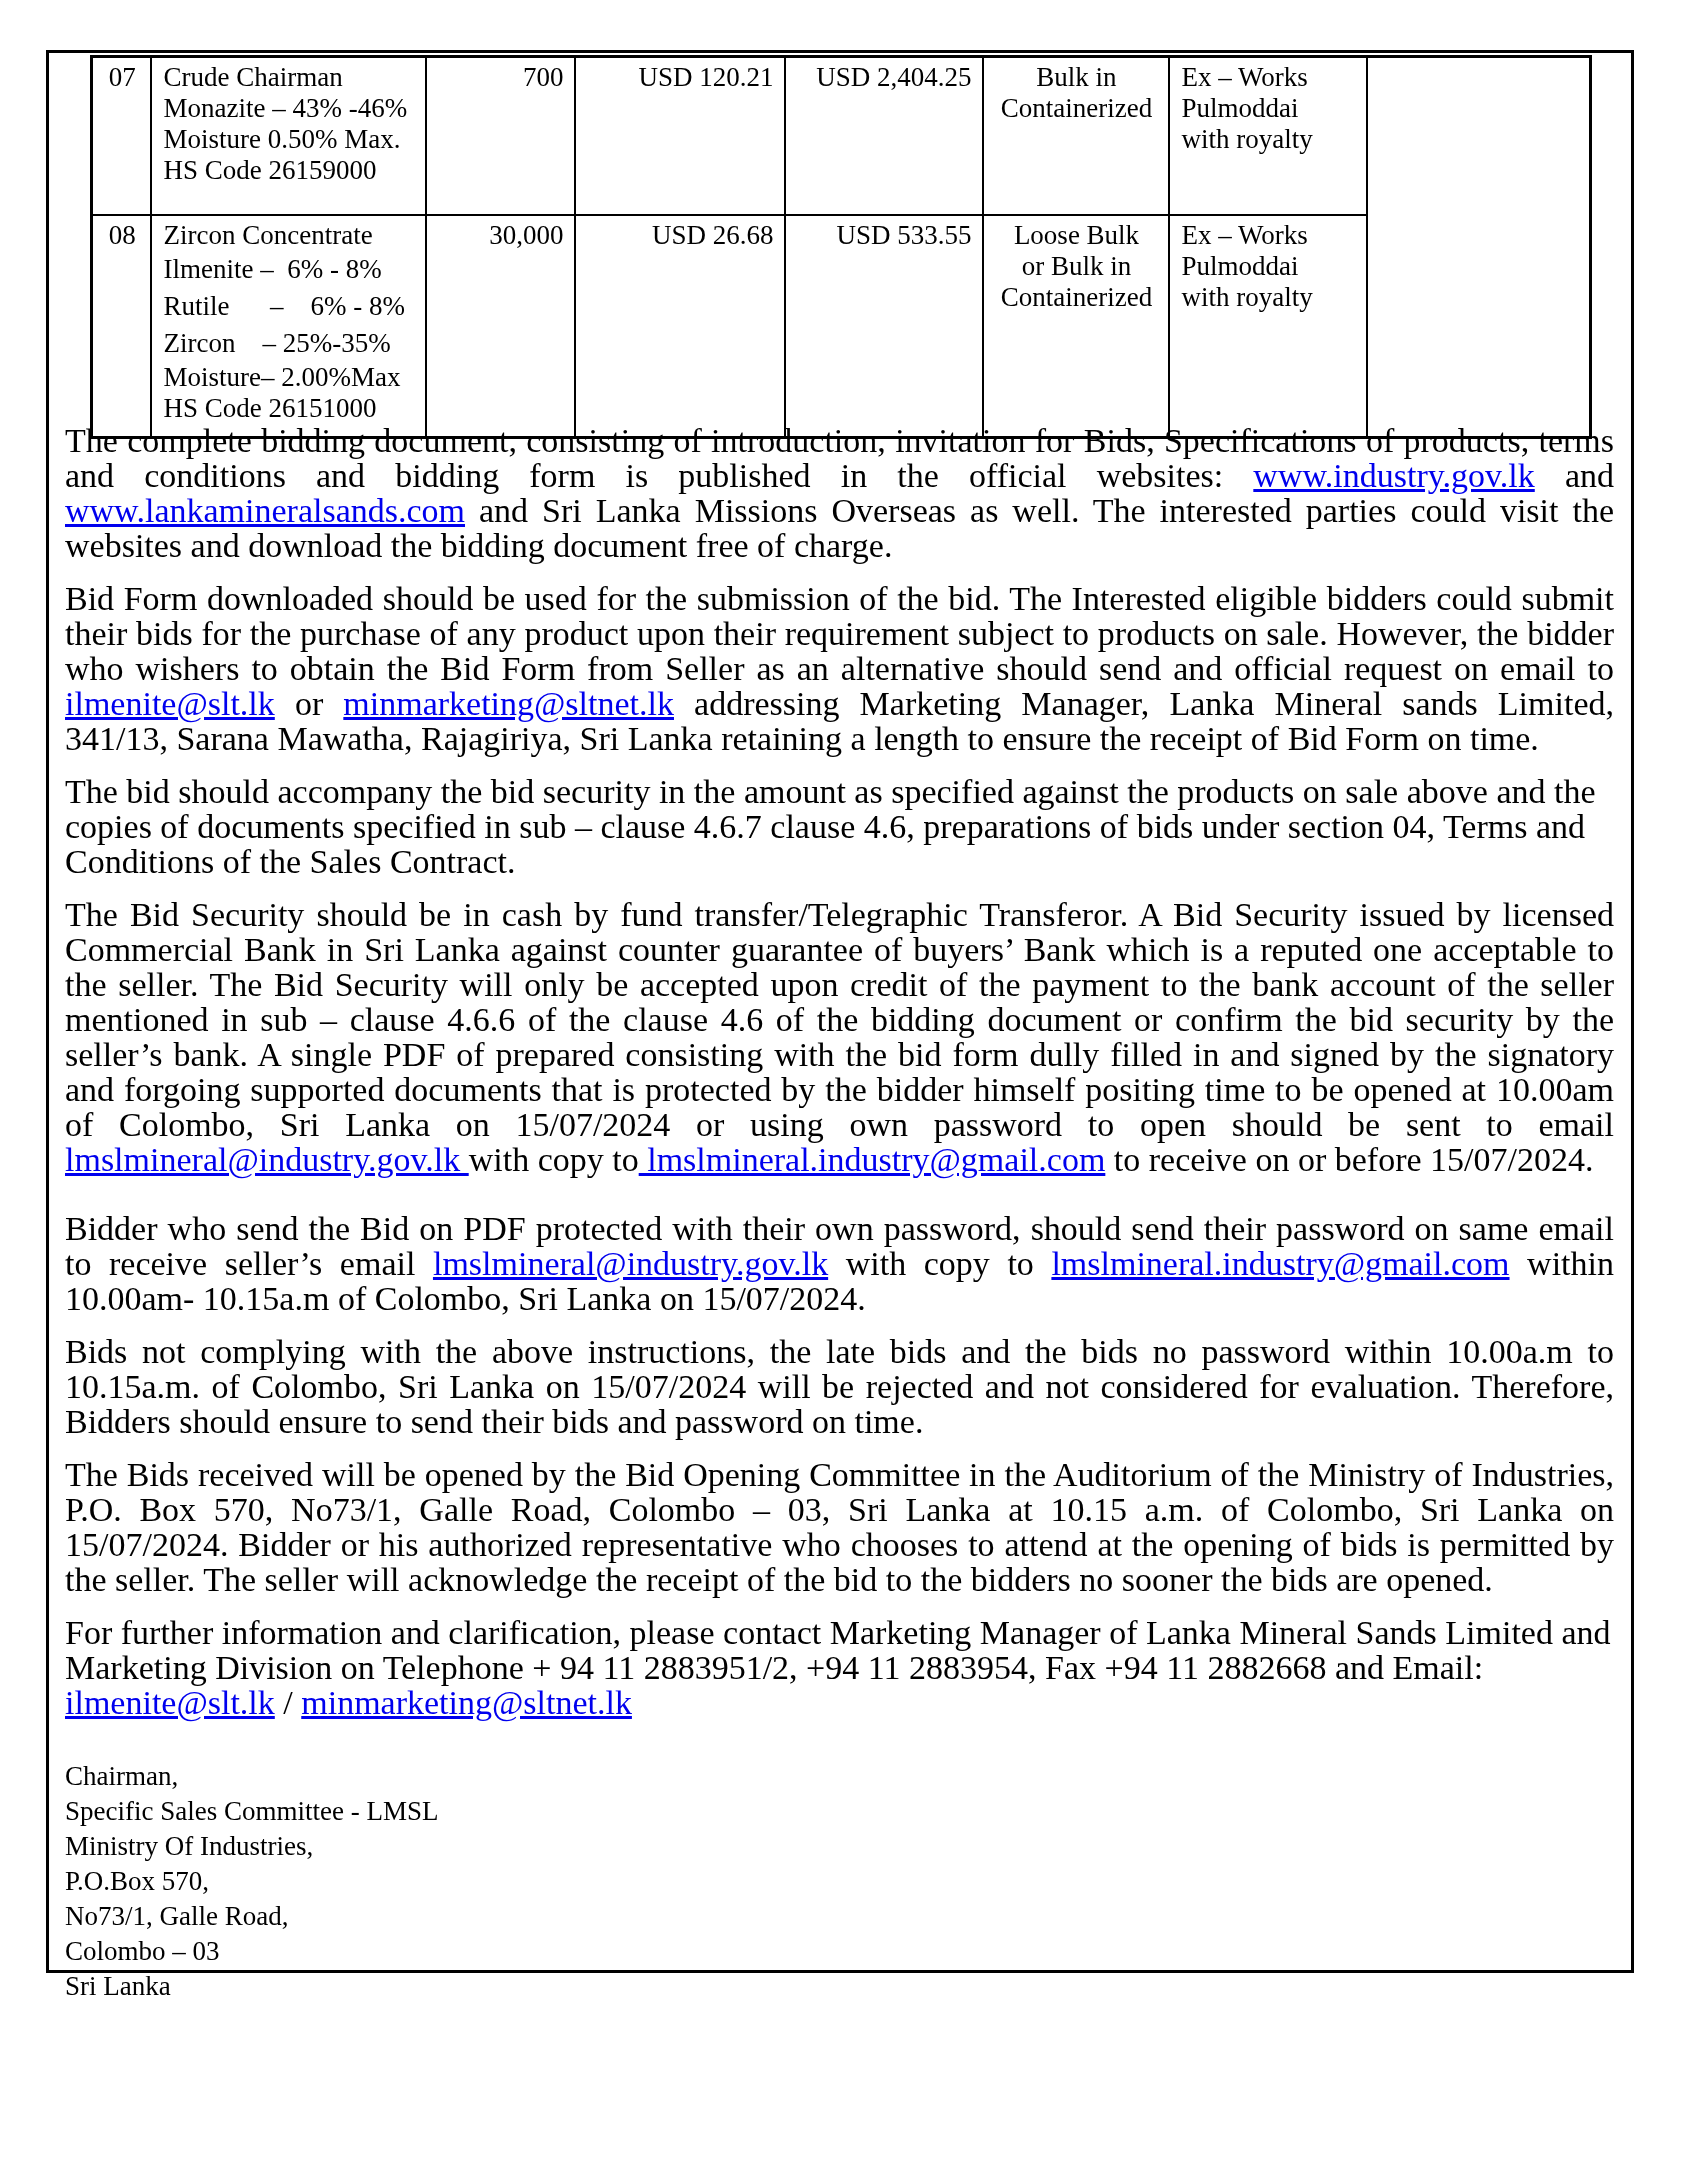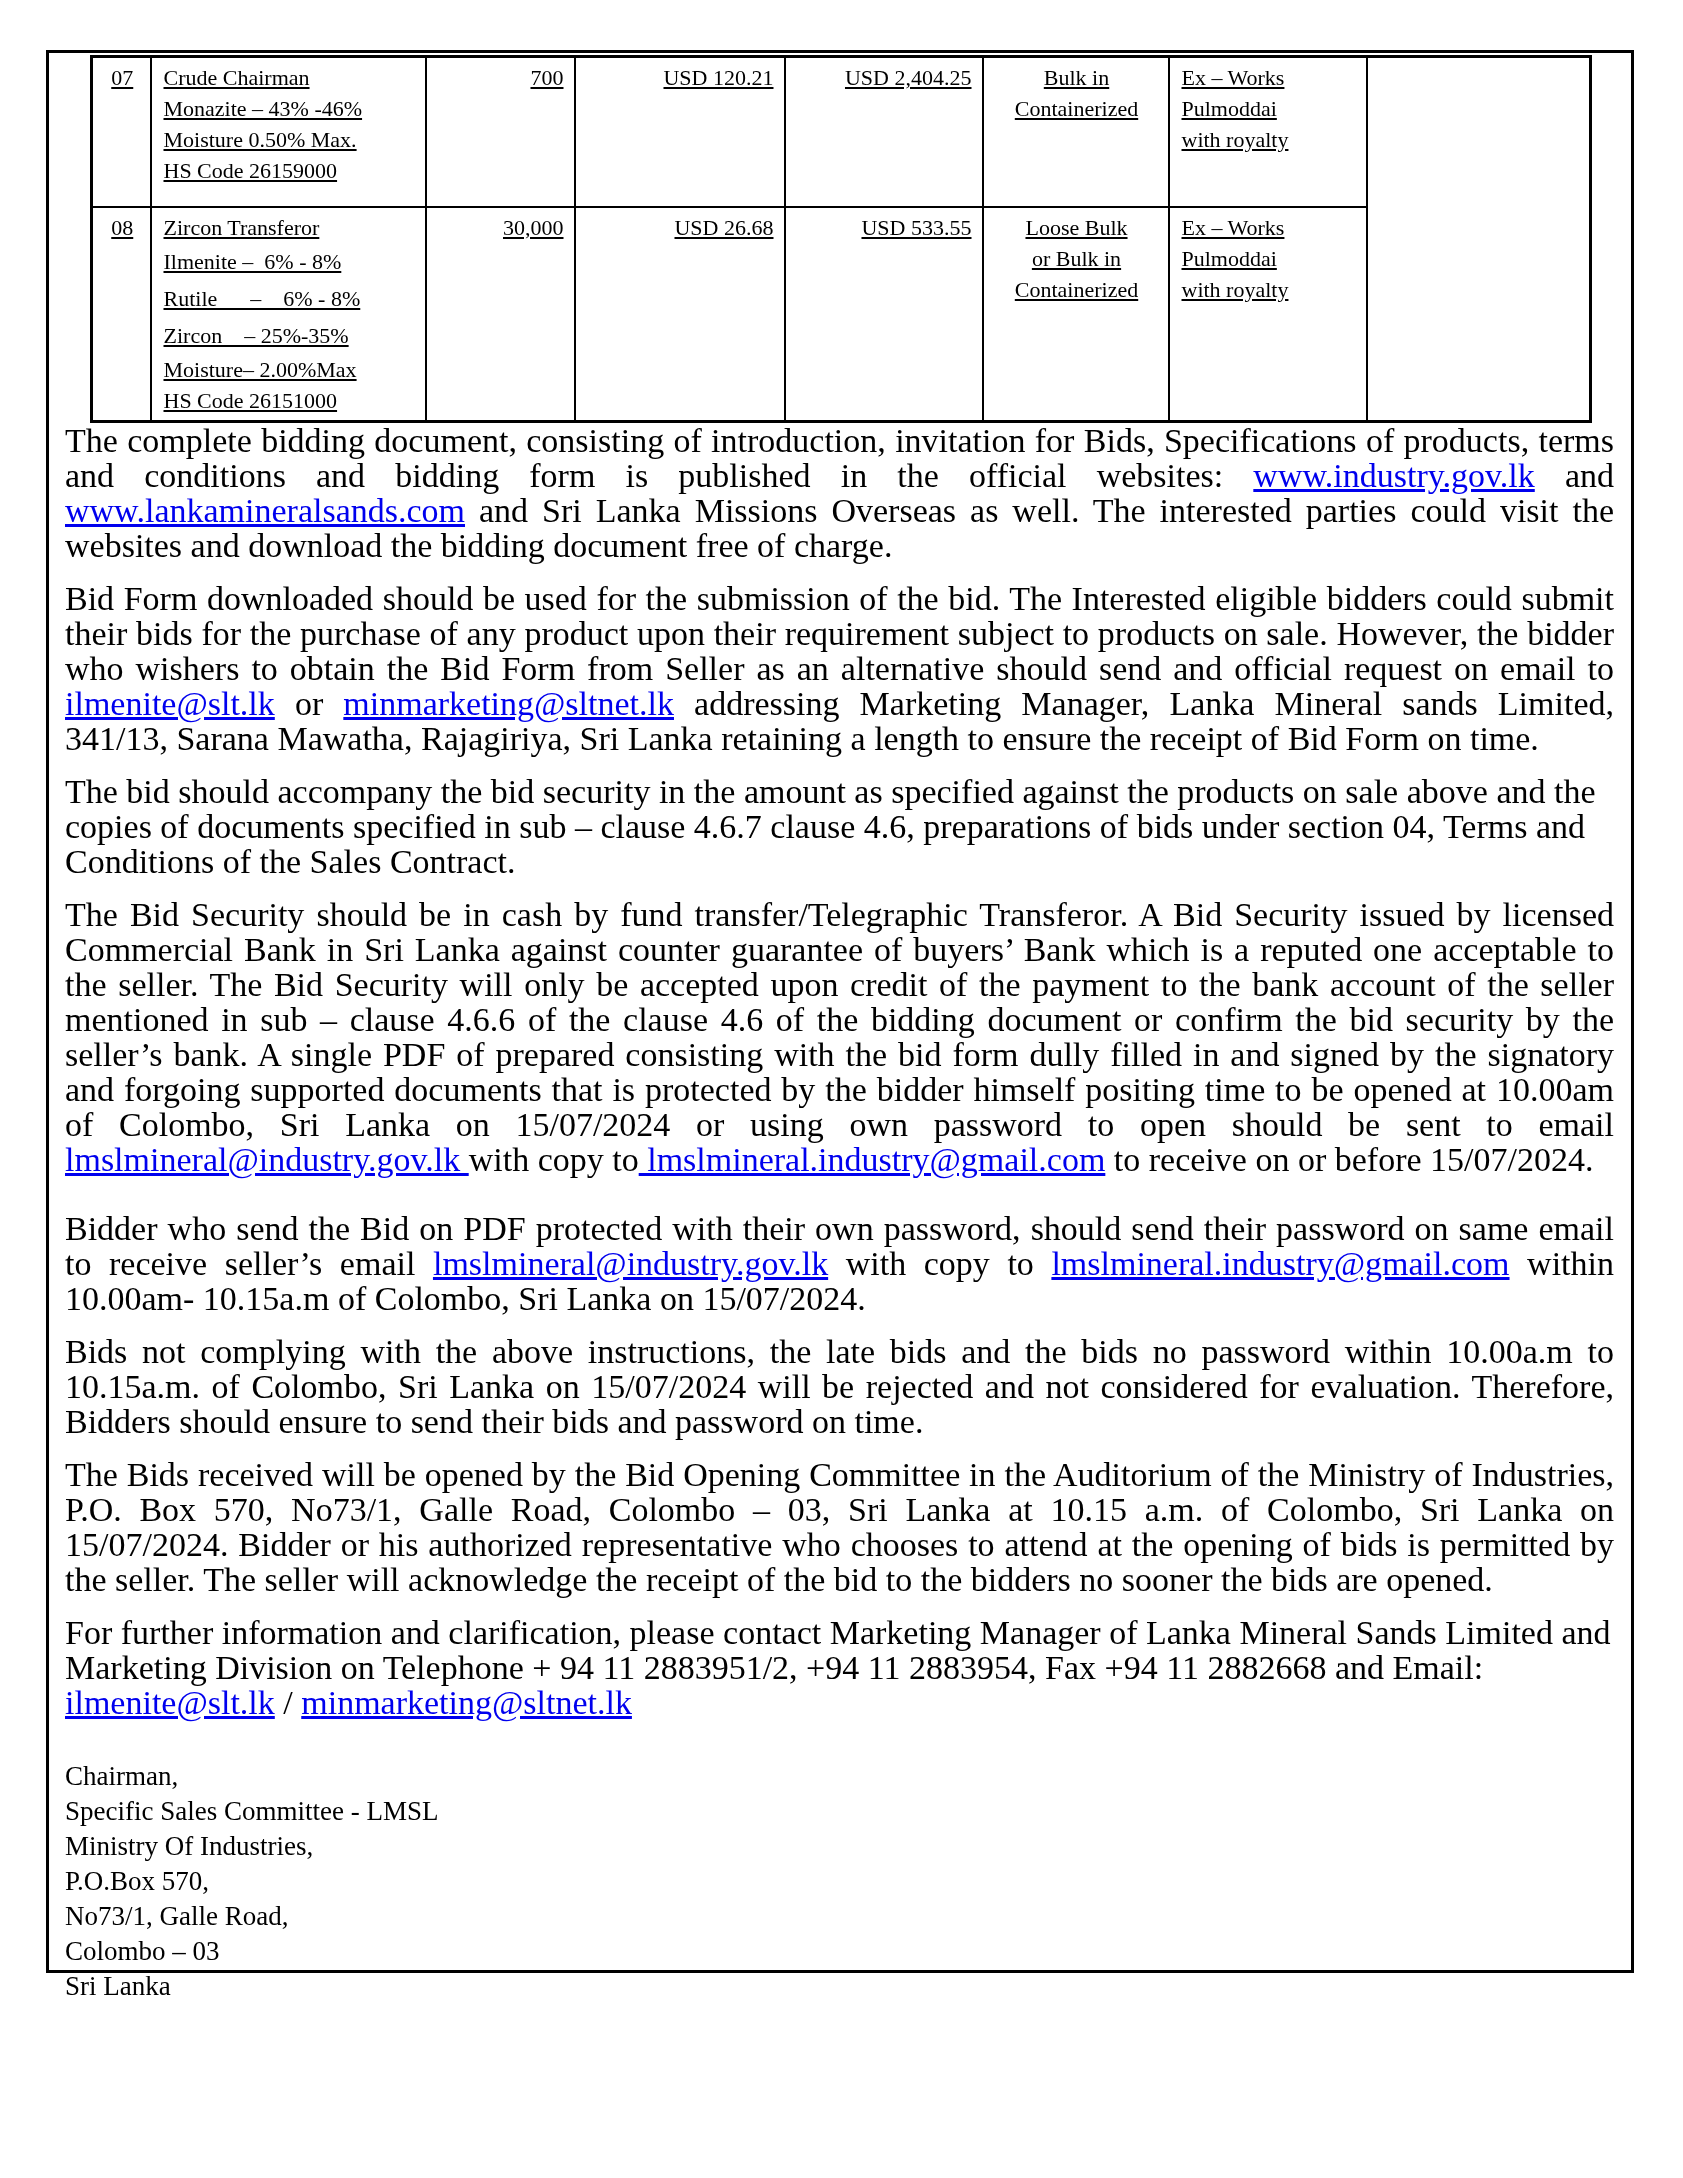--- a/index.html
+++ b/index.html
@@ -9,8 +9,8 @@
            border: 3px solid #000; box-sizing: border-box; }
   table.products { position: absolute; left: 41px; top: 2px; border-collapse: collapse;
            table-layout: fixed; width: 1499px; }
-  table.products td { border: 2px solid #000; vertical-align: top; font-size: 22px;
-           line-height: 31px; padding: 4px 10px 4px 12px; text-decoration: underline; }
+  table.products td { border: 2px solid #000; vertical-align: top; font-size: 27px;
+           line-height: 31px; padding: 4px 10px 12px 12px; }
   table.products { border: 3px solid #000; }
   table.products tr.r1 td { height: 140px; }
   table.products tr.r2 td { height: 196px; }

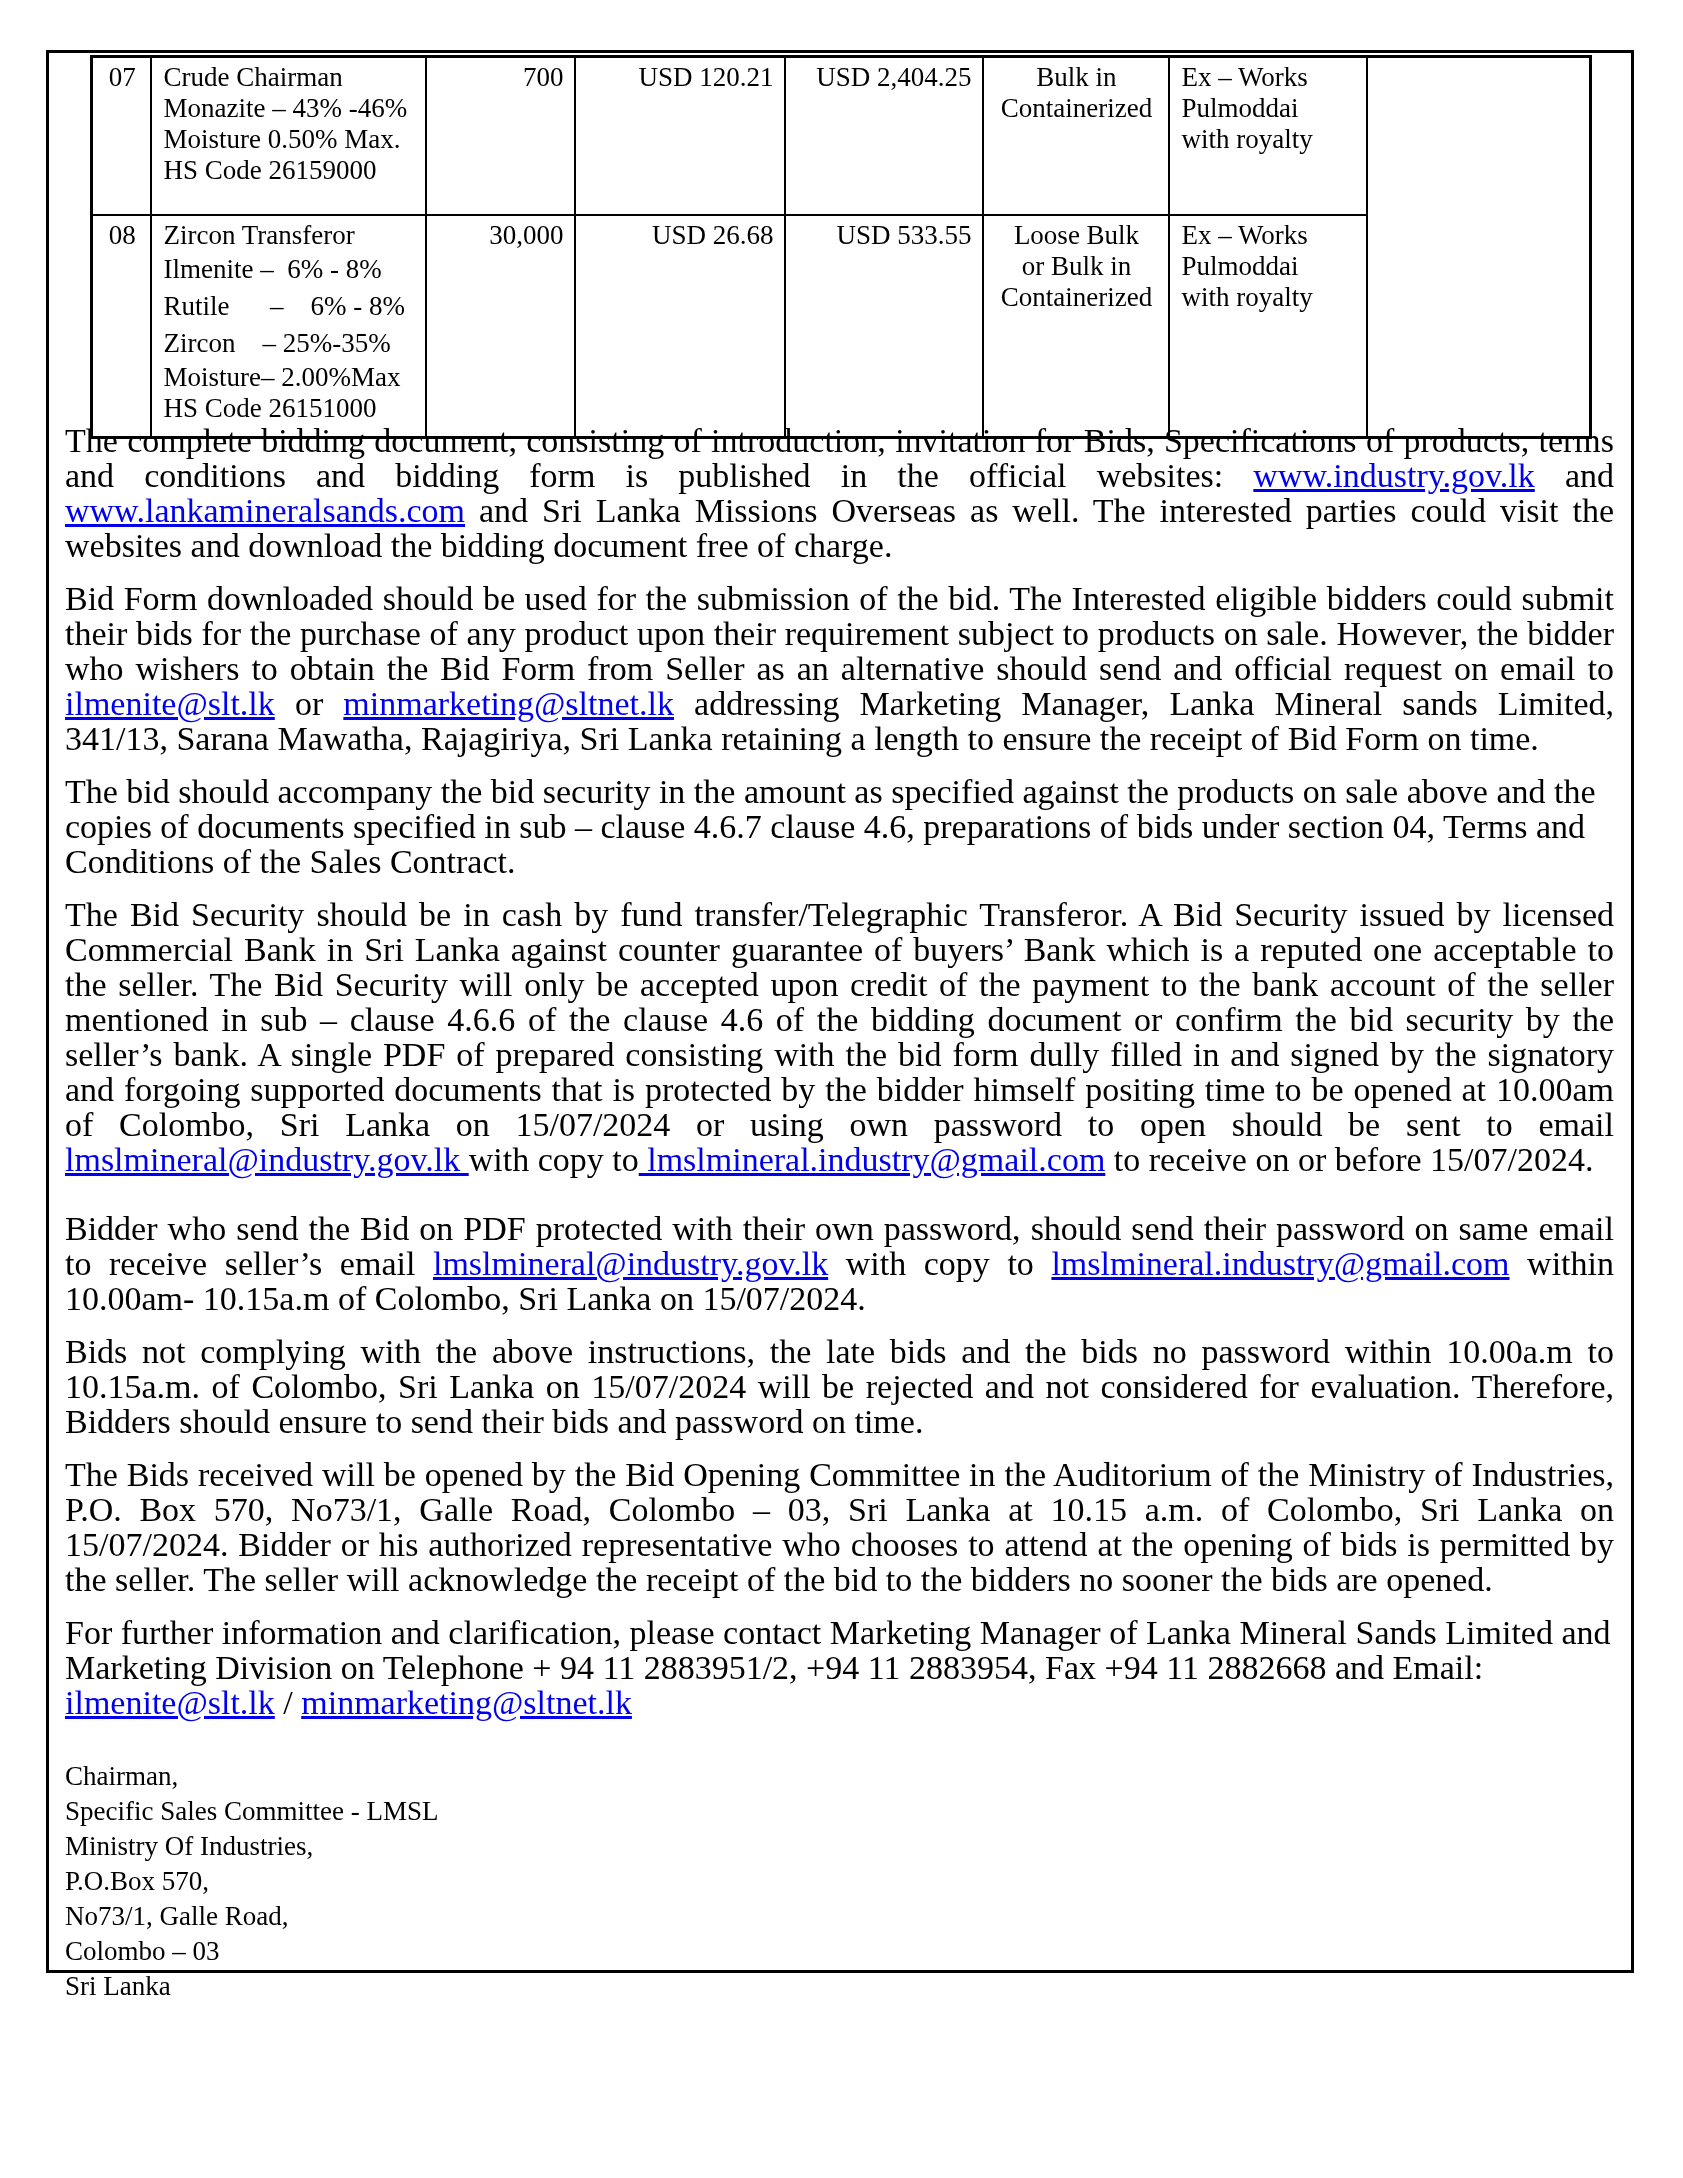--- a/index.html
+++ b/index.html
@@ -68,7 +68,7 @@
     <tr class="r2">
       <td class="num">08</td>
       <td class="desc">
-        <div>Zircon Transferor</div>
+        <div>Zircon Concentrate</div>
         <div class="spaced">Ilmenite –  6% - 8%</div>
         <div class="spaced">Rutile      –    6% - 8%</div>
         <div class="spaced">Zircon    – 25%-35%</div>

